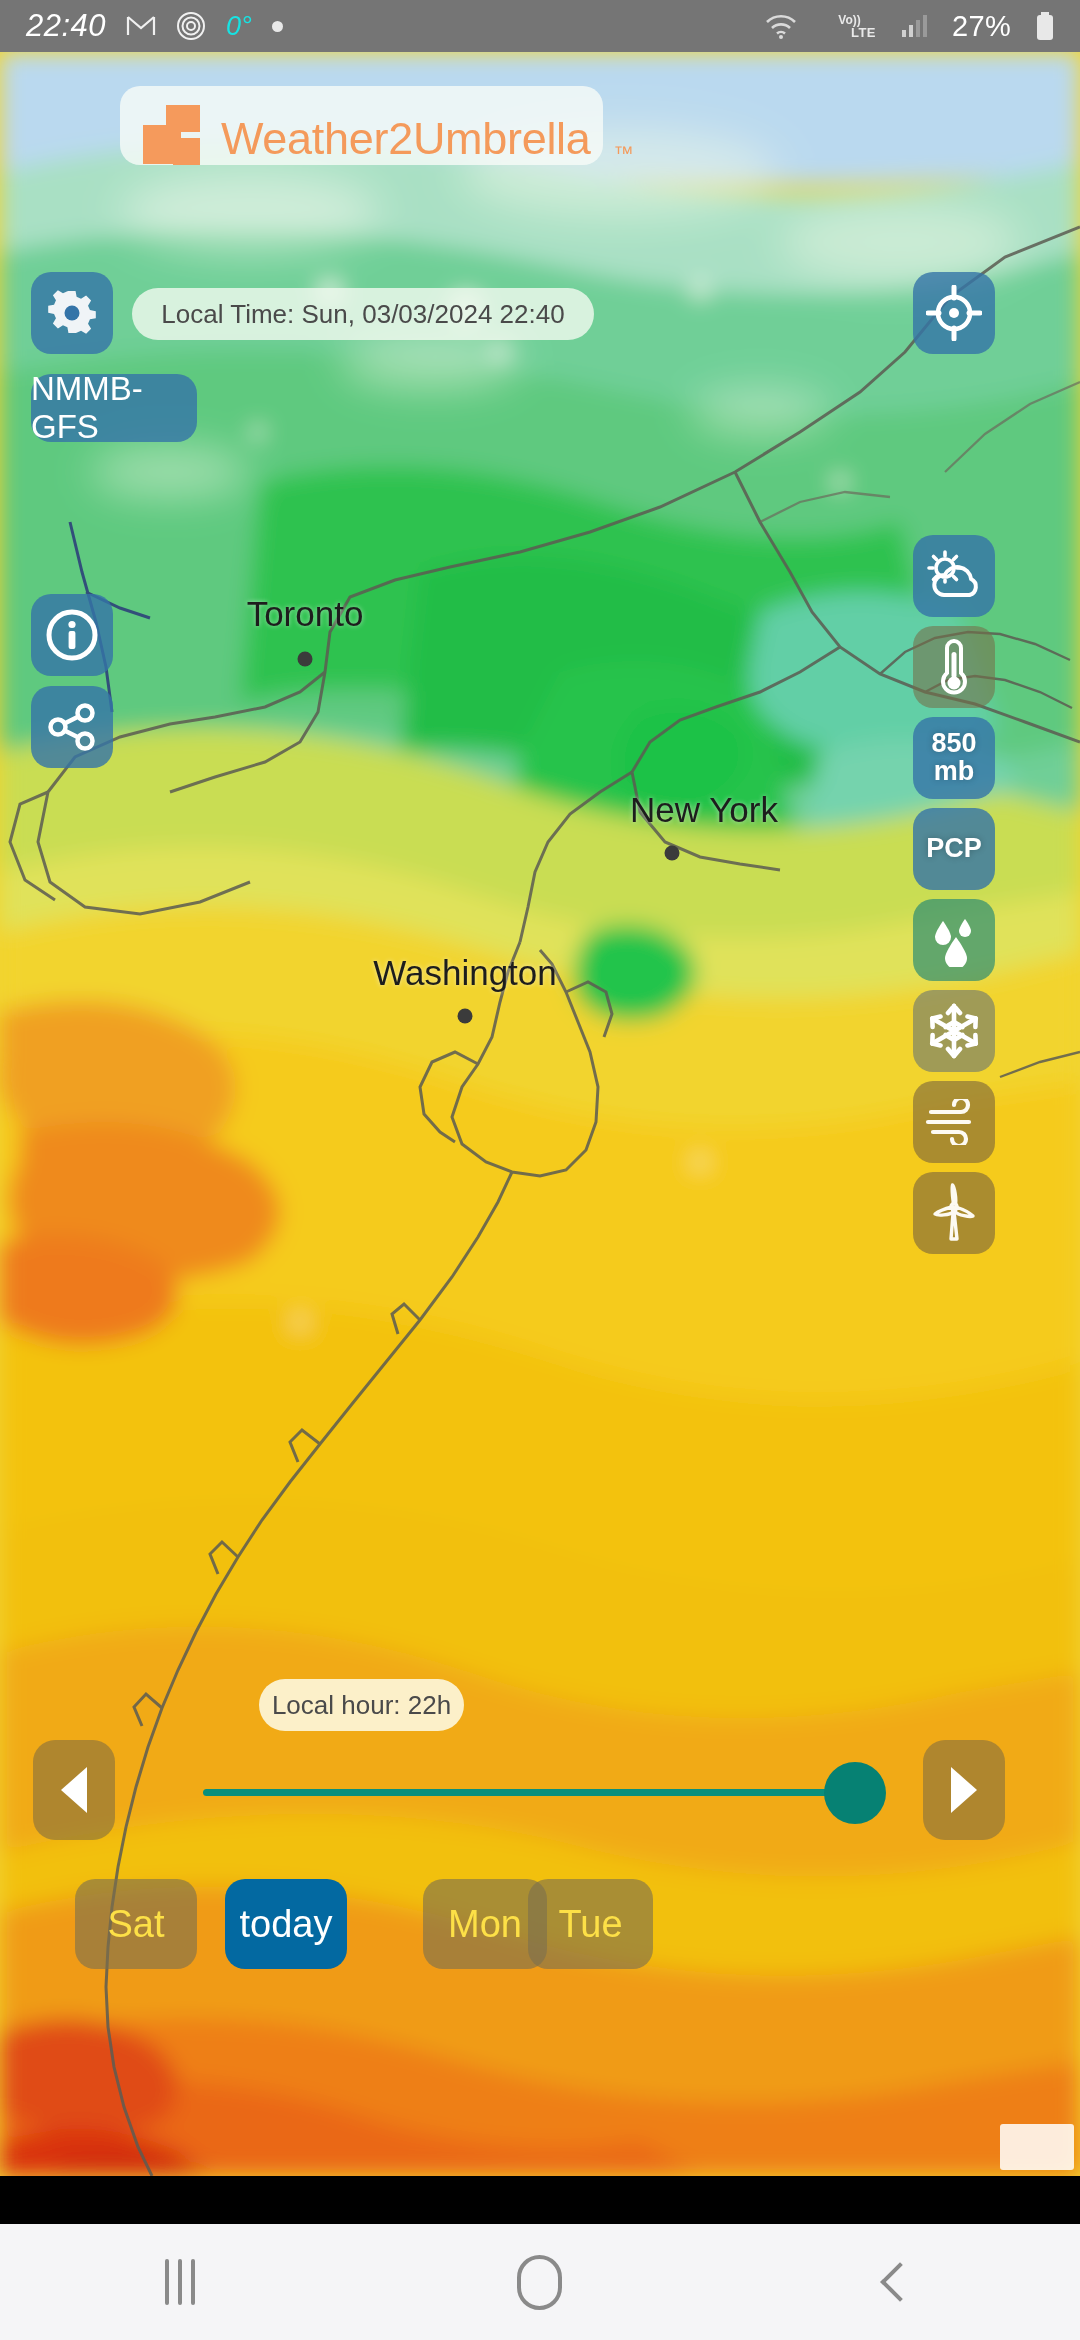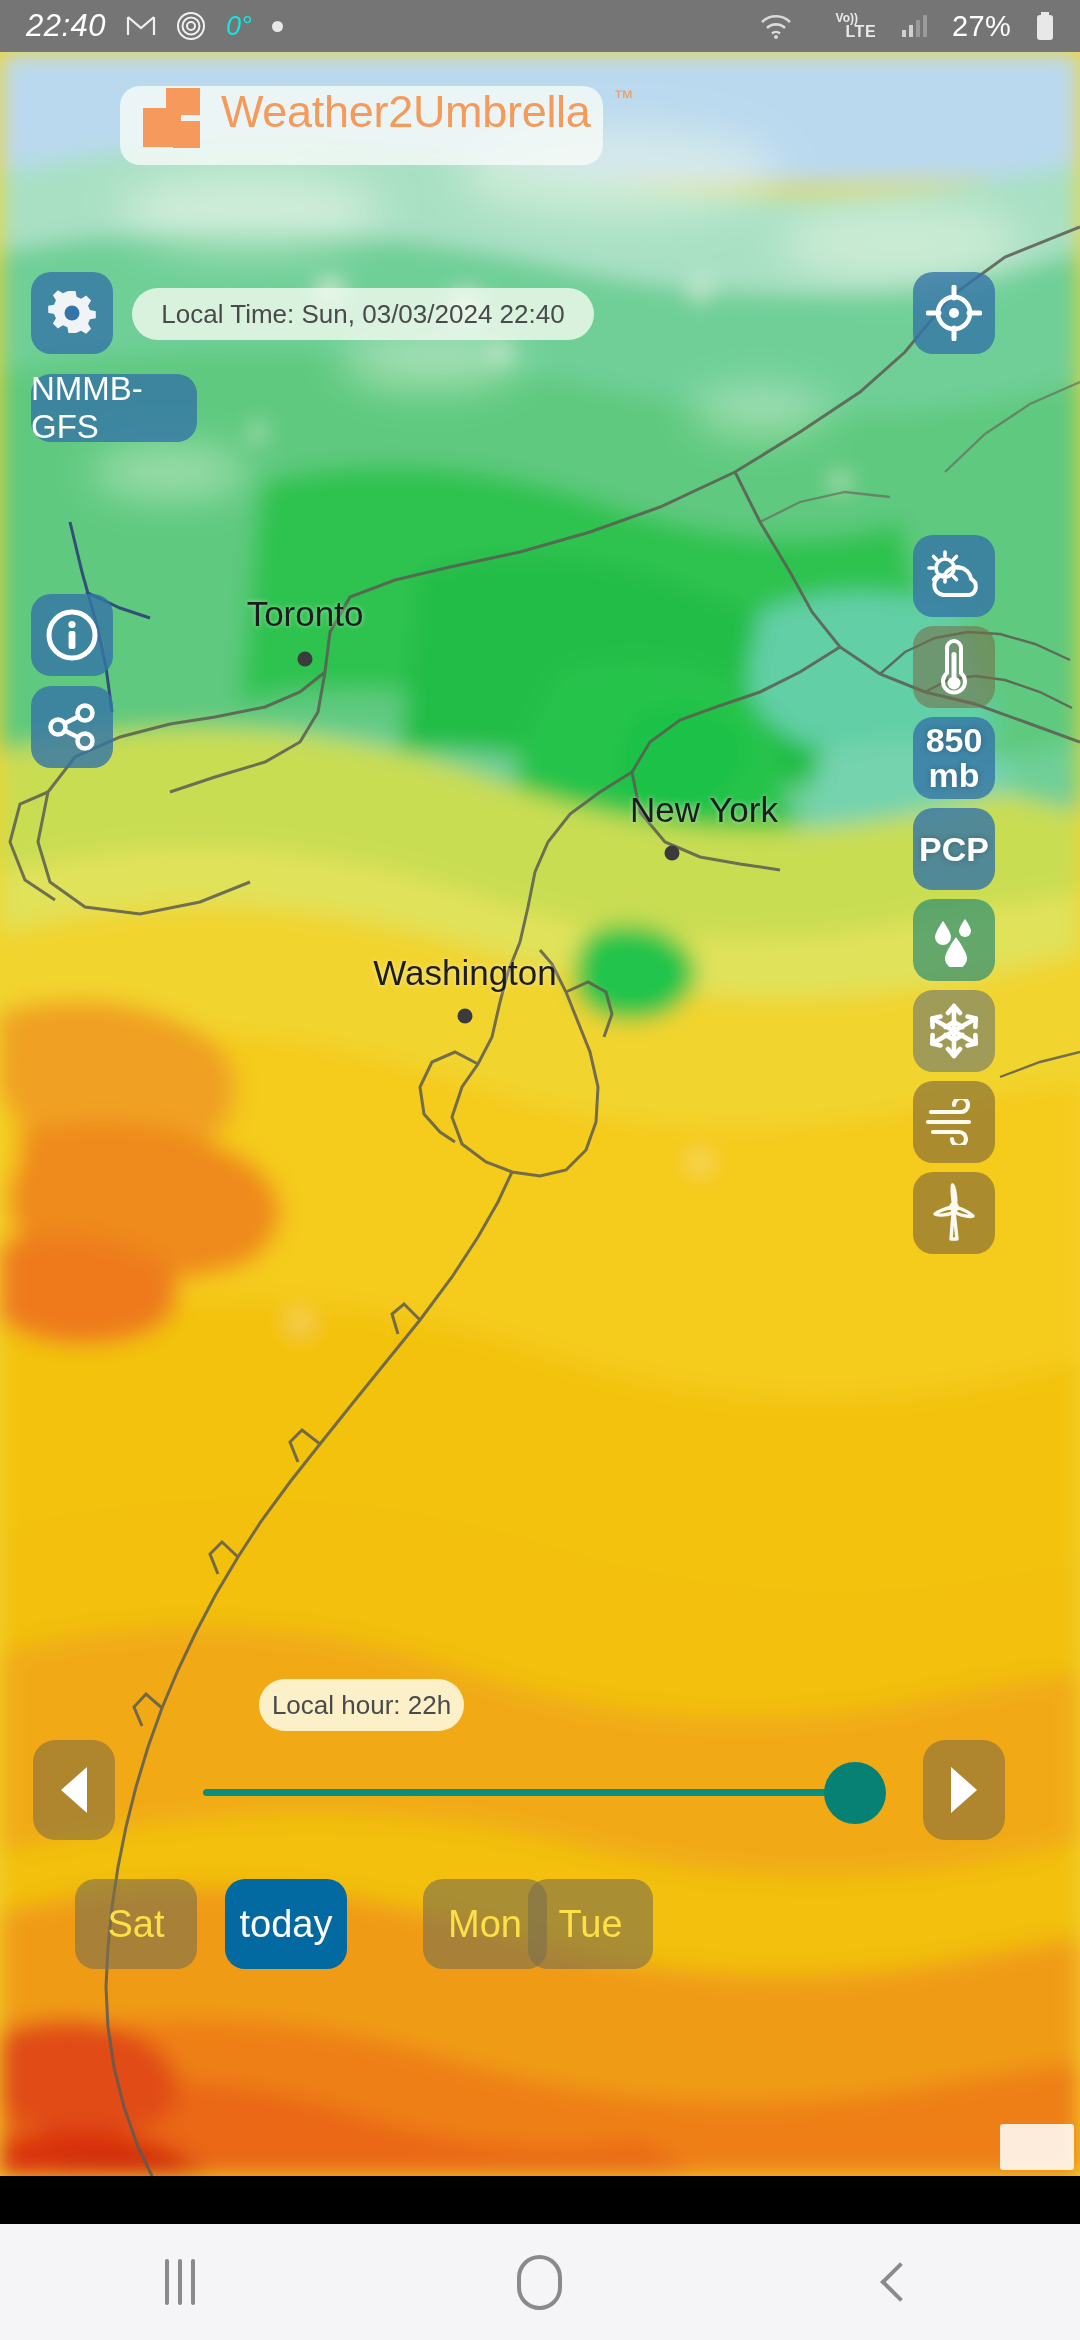--- a/index.html
+++ b/index.html
@@ -28,7 +28,7 @@
   .sb-dot { width:11px; height:11px; border-radius:50%; background:#e8e8e8; }
   .volte { display:flex; flex-direction:column; align-items:center; line-height:1;
            color:#e9e9e9; font-size:12px; font-weight:bold; }
-  .volte span:last-child{ font-size:16px; letter-spacing:.5px;margin-left:28px;}
+  .volte span:last-child{ font-size:13px; letter-spacing:.5px;margin-left:28px;}
 
   
   #map {

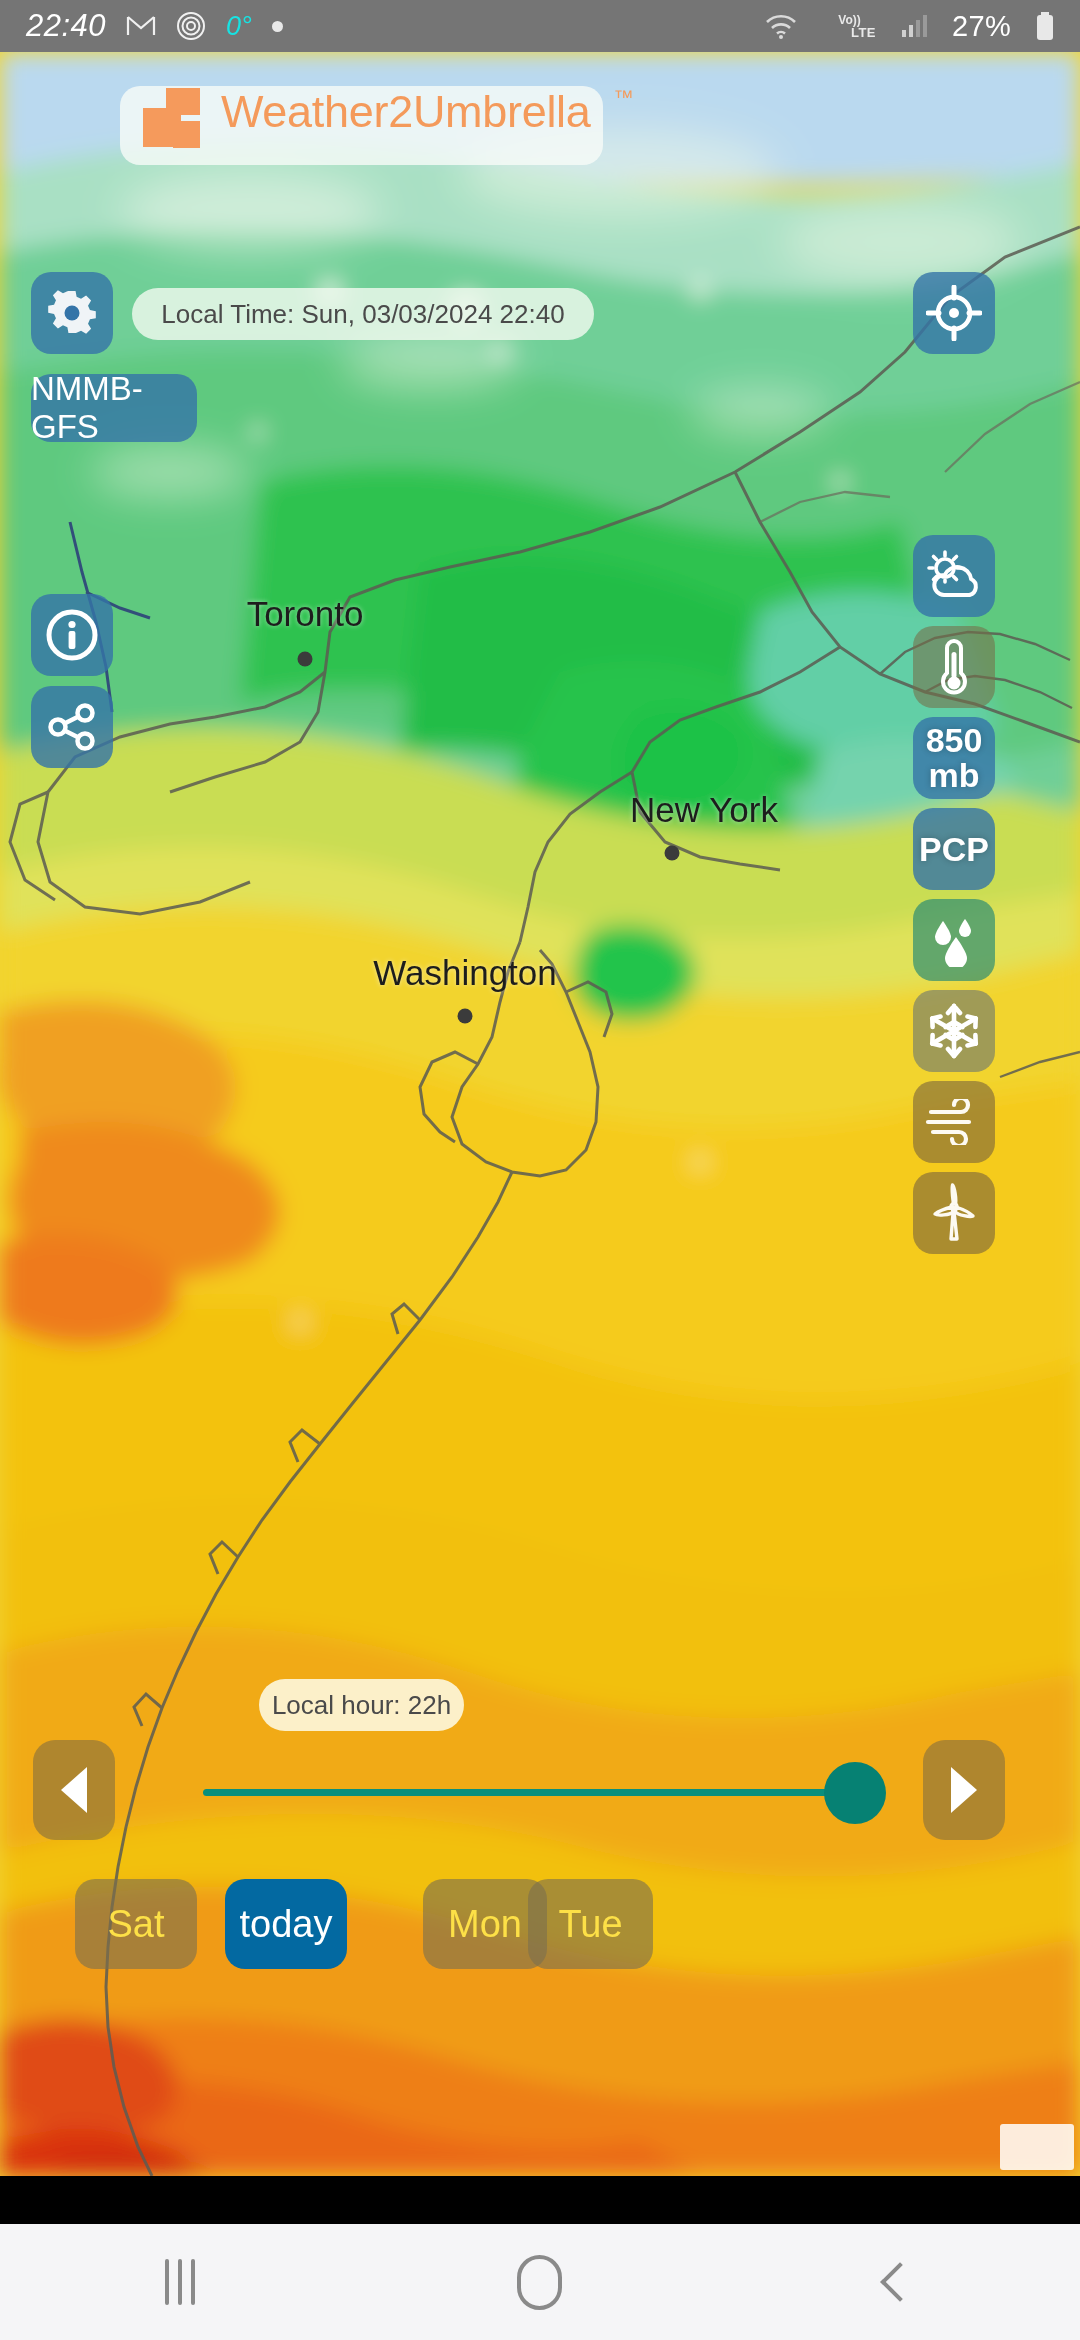--- a/index.html
+++ b/index.html
@@ -55,7 +55,7 @@
     position:absolute; top: 86px; left: 120px; width: 483px; height: 79px;
     background: rgba(247,251,248,.80);
     border-radius: 20px;
-    display:flex; align-items:flex-start; padding-left: 22px; gap: 17px;
+    display:flex; align-items:flex-end; padding-left: 22px; gap: 17px;
     z-index: 25;
   }
   .logo-mark { position:relative; width: 62px; height: 62px; flex:0 0 62px; }

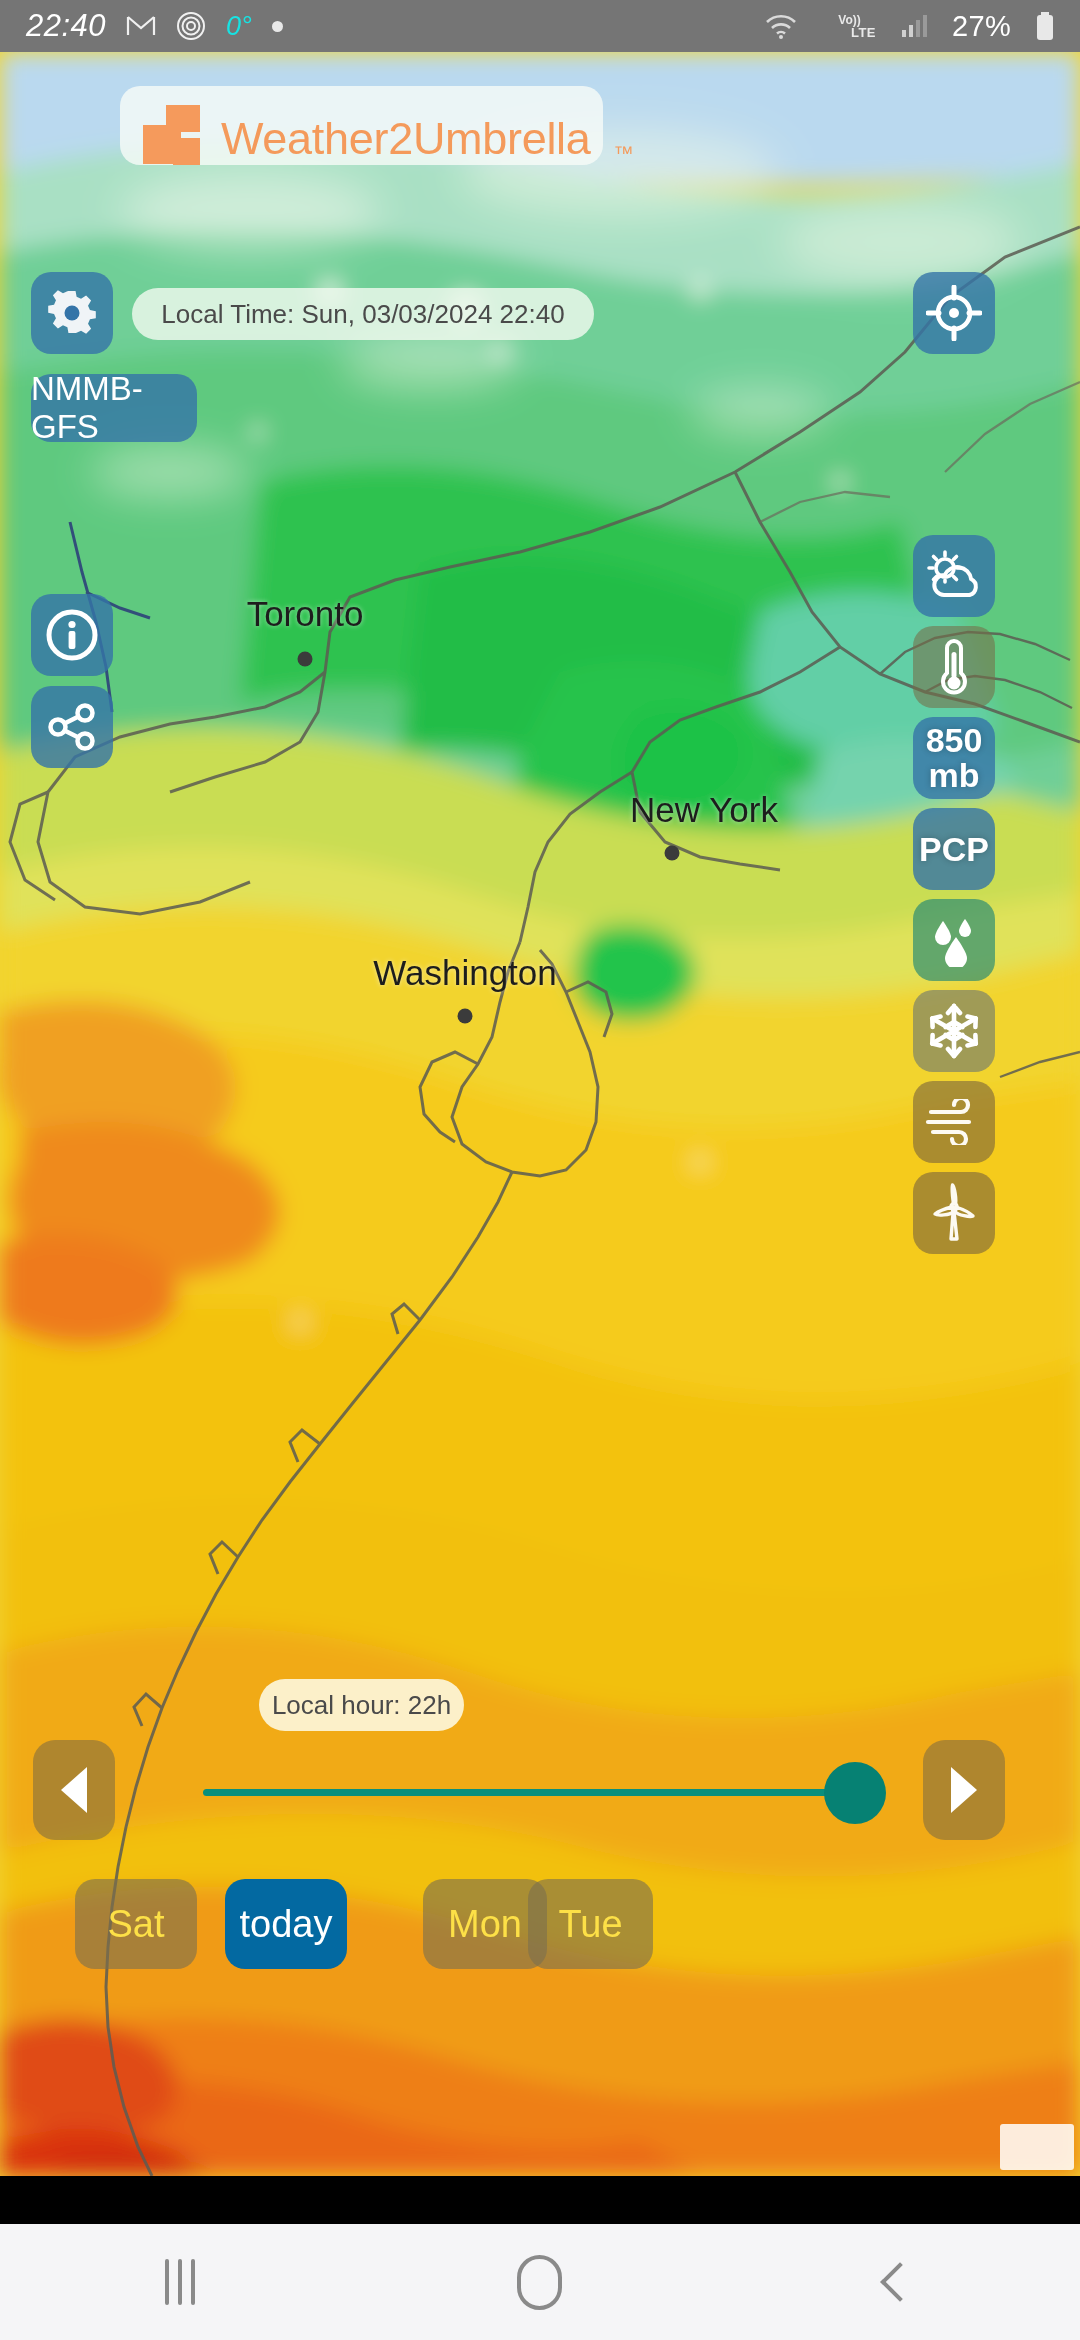--- a/index.html
+++ b/index.html
@@ -90,7 +90,7 @@
   .sbtn.gray { background: rgba(110,120,112,.62); }
   .sbtn.brown{ background: rgba(120,98,60,.60); }
   .sbtn.olive{ background: rgba(118,110,72,.58); }
-  .sbtn-label { font-size: 34px; font-weight: bold; line-height: 1.02; text-align:center;
+  .sbtn-label { font-size: 27px; font-weight: bold; line-height: 1.02; text-align:center;
                 text-shadow: 0 0 6px rgba(0,0,0,.25); }
 
   #btn-gear   { top: 272px; left: 31px; }

